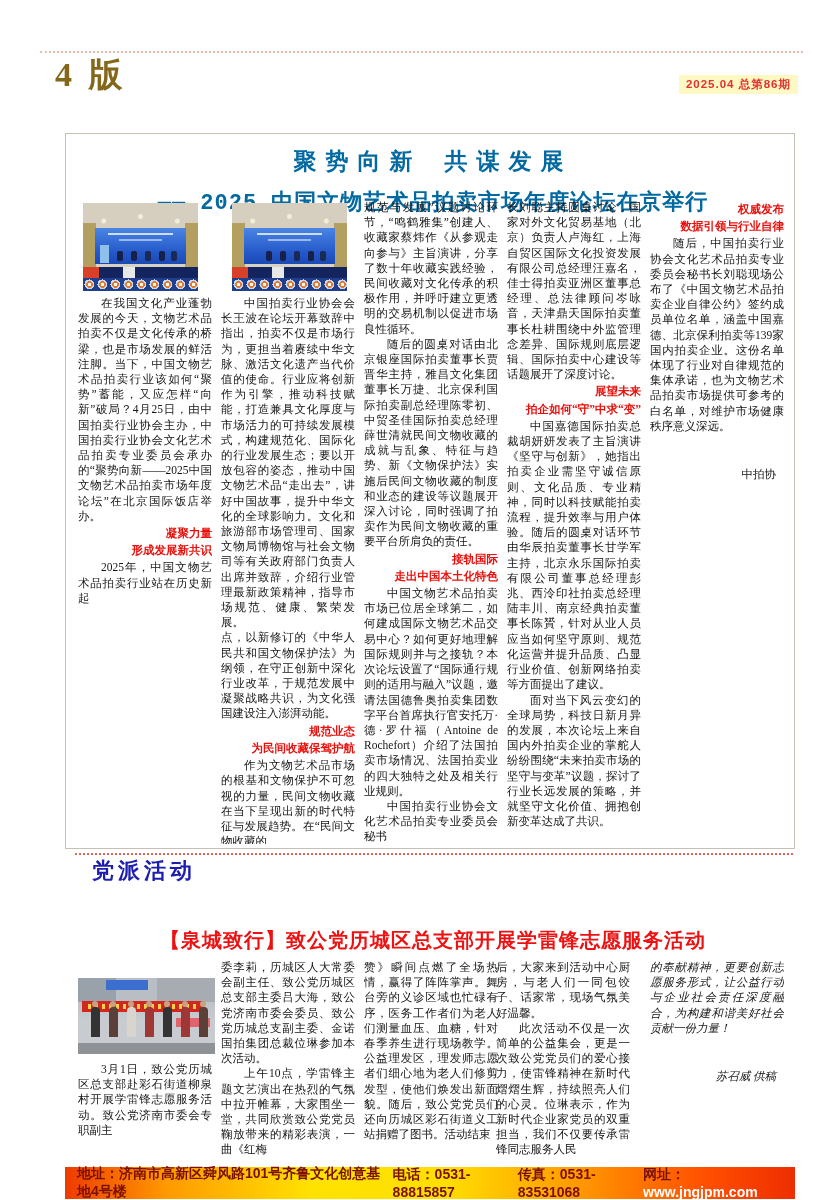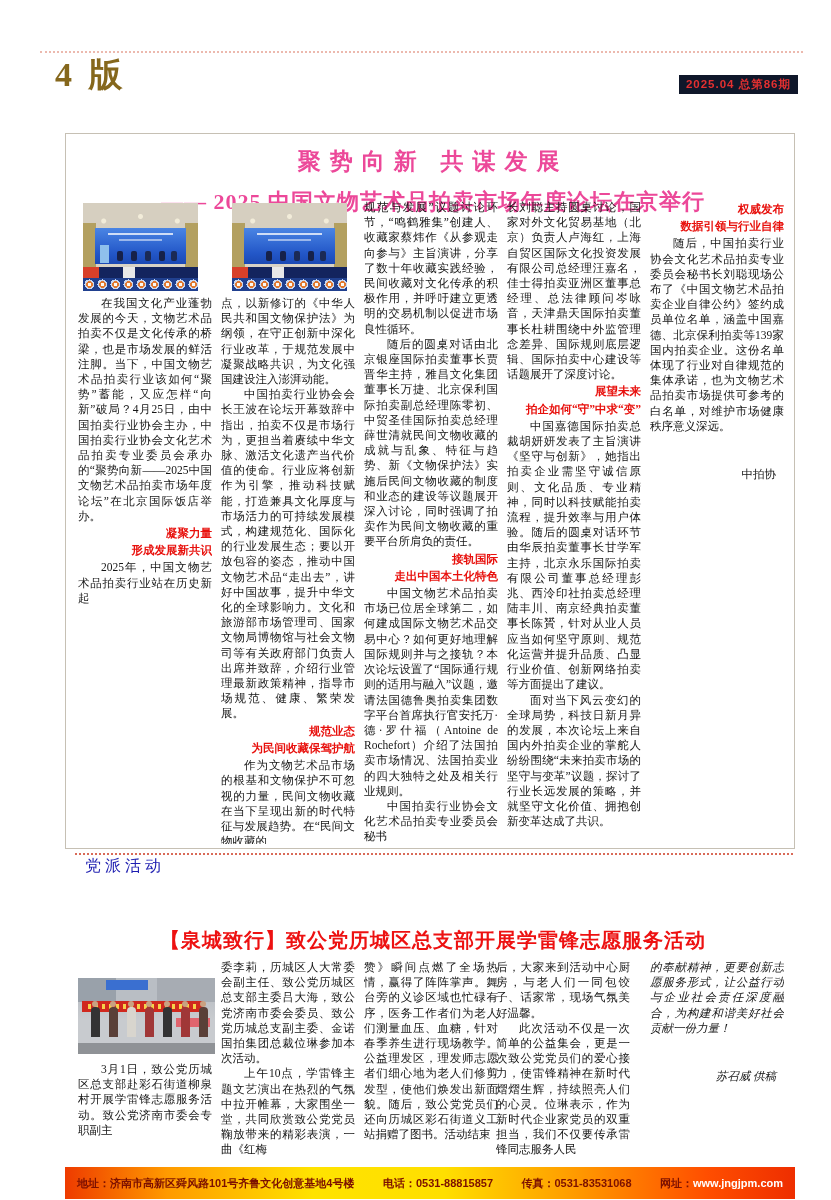--- a/index.html
+++ b/index.html
@@ -13,7 +13,7 @@
   
   .page-label{position:absolute;left:55px;top:52px;font-size:34px;font-weight:900;
               color:#85671c;letter-spacing:4px;font-family:"Liberation Serif",serif;}
-  .issue-badge{position:absolute;right:33px;top:75px;background:#0f172a;color:#e33030;
+  .issue-badge{position:absolute;right:33px;top:75px;background:#fef9c3;color:#e33030;
                font-size:11.5px;font-weight:bold;padding:2px 7px;
                font-family:"Liberation Sans",sans-serif;letter-spacing:1px;}
 

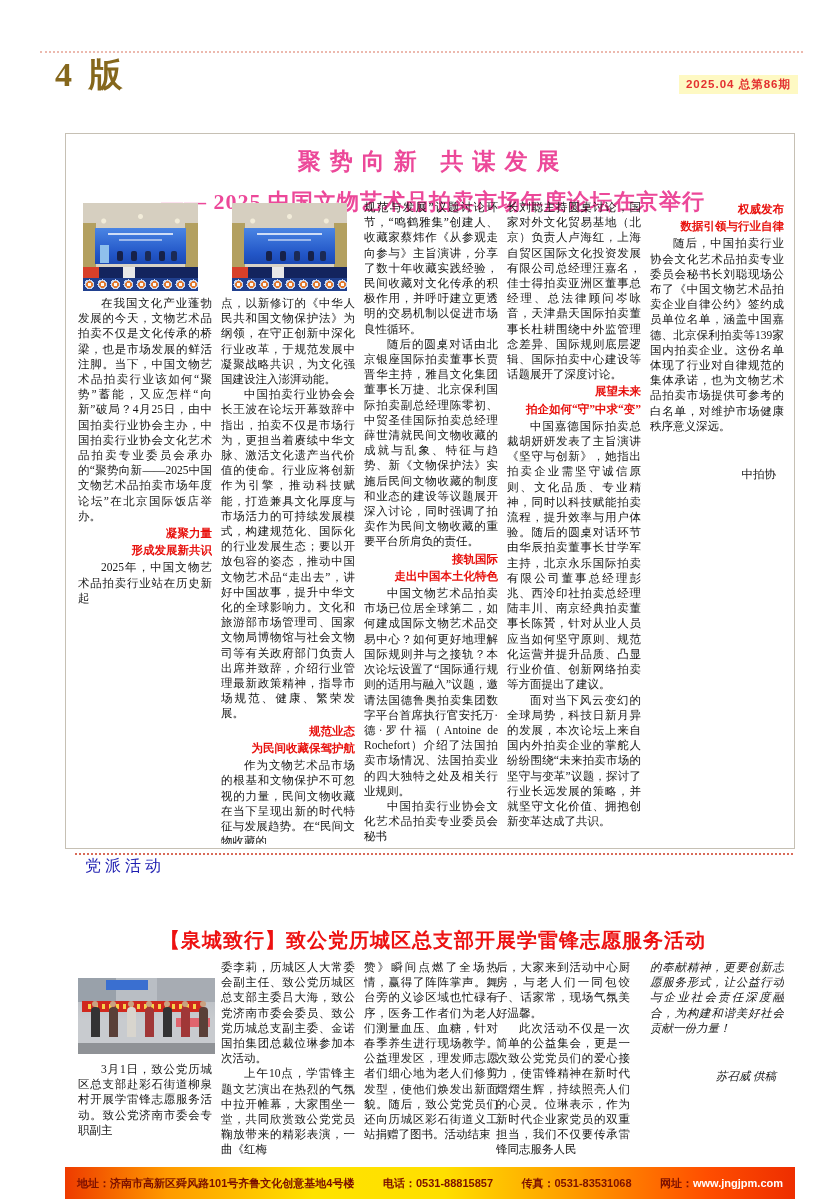--- a/index.html
+++ b/index.html
@@ -19,8 +19,8 @@
 
   
   .art1-box{position:absolute;left:65px;top:133px;width:728px;height:714px;border:1px solid #c6c0b4;}
-  .a1-head{position:absolute;left:80px;right:45px;top:146px;text-align:center;color:#ec4899;
-           font-family:Liberation Serif, serif;font-weight:900;}
+  .a1-head{position:absolute;left:80px;right:45px;top:146px;text-align:center;color:#0369a1;
+           font-family:Liberation Mono, monospace;font-weight:900;}
   .a1-head .l1{font-size:23px;letter-spacing:9px;}
   .a1-head .l2{font-size:22px;letter-spacing:1px;margin-top:10px;}
 

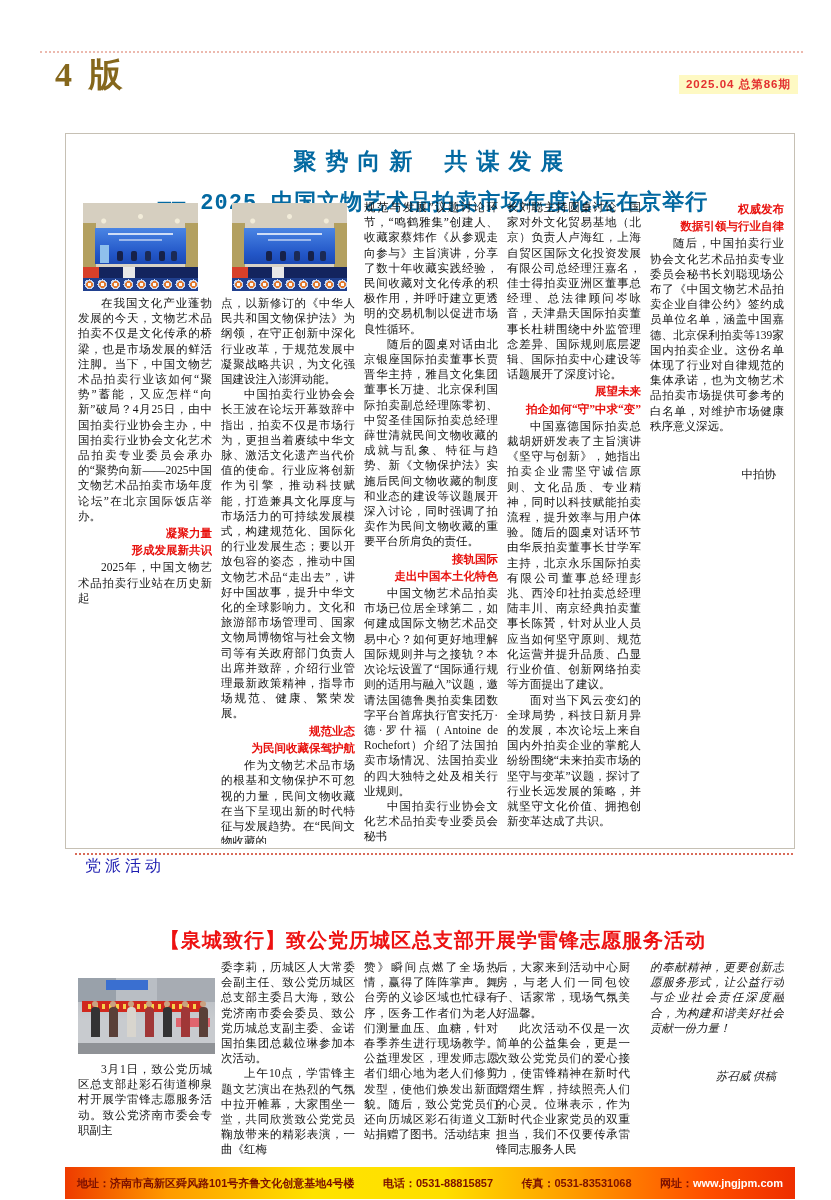--- a/index.html
+++ b/index.html
@@ -139,8 +139,8 @@
       <p class="para">2025年，中国文物艺术品拍卖行业站在历史新起</p>
     </div>
   <div class="col a1c2">
+      <p class="para">中国拍卖行业协会会长王波在论坛开幕致辞中指出，拍卖不仅是市场行为，更担当着赓续中华文脉、激活文化遗产当代价值的使命。行业应将创新作为引擎，推动科技赋能，打造兼具文化厚度与市场活力的可持续发展模式，构建规范化、国际化的行业发展生态；要以开放包容的姿态，推动中国文物艺术品“走出去”，讲好中国故事，提升中华文化的全球影响力。文化和旅游部市场管理司、国家文物局博物馆与社会文物司等有关政府部门负责人出席并致辞，介绍行业管理最新政策精神，指导市场规范、健康、繁荣发展。</p>
       <p class="para cont">点，以新修订的《中华人民共和国文物保护法》为纲领，在守正创新中深化行业改革，于规范发展中凝聚战略共识，为文化强国建设注入澎湃动能。</p>
-      <p class="para">中国拍卖行业协会会长王波在论坛开幕致辞中指出，拍卖不仅是市场行为，更担当着赓续中华文脉、激活文化遗产当代价值的使命。行业应将创新作为引擎，推动科技赋能，打造兼具文化厚度与市场活力的可持续发展模式，构建规范化、国际化的行业发展生态；要以开放包容的姿态，推动中国文物艺术品“走出去”，讲好中国故事，提升中华文化的全球影响力。文化和旅游部市场管理司、国家文物局博物馆与社会文物司等有关政府部门负责人出席并致辞，介绍行业管理最新政策精神，指导市场规范、健康、繁荣发展。</p>
       <div class="subhead">规范业态</div>
       <div class="subhead">为民间收藏保驾护航</div>
       <p class="para">作为文物艺术品市场的根基和文物保护不可忽视的力量，民间文物收藏在当下呈现出新的时代特征与发展趋势。在“民间文物收藏的</p>

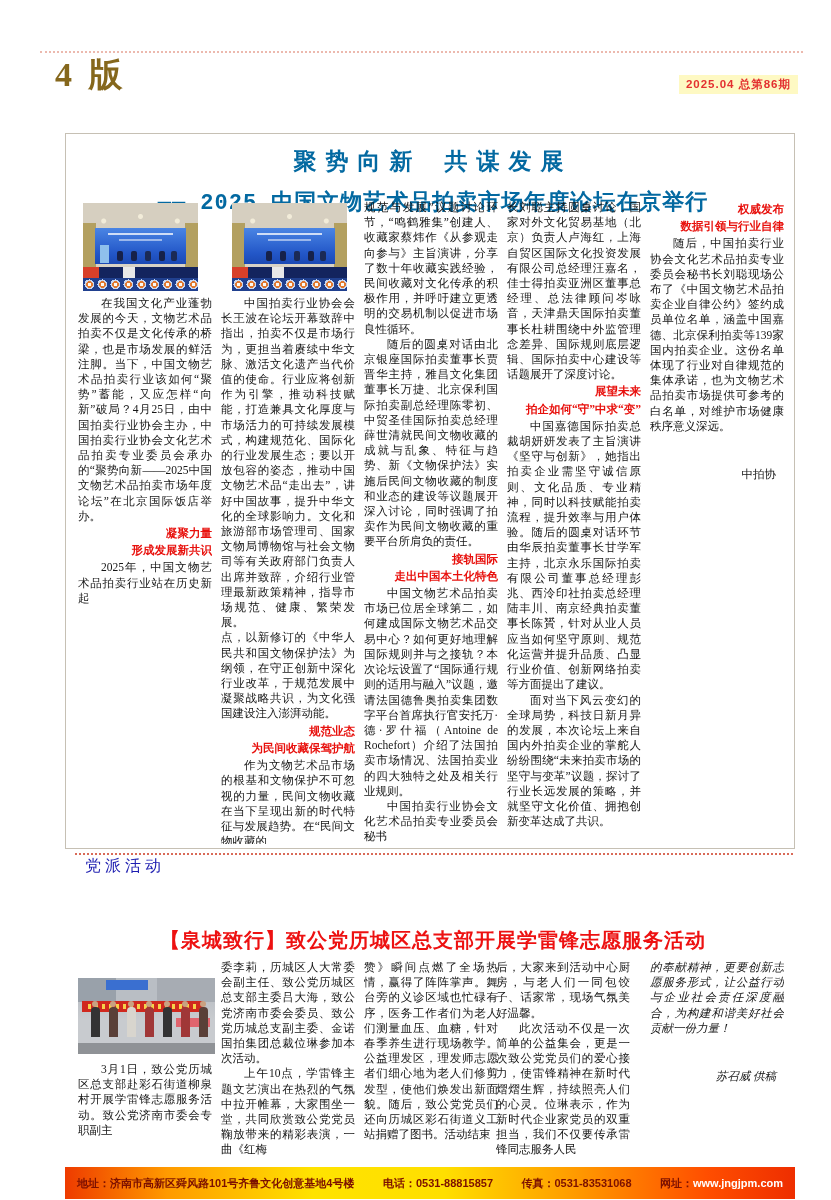--- a/index.html
+++ b/index.html
@@ -66,7 +66,7 @@
   .sig{text-align:right;padding-right:8px;margin-top:33px;}
 
   
-  .sec-label{position:absolute;left:85px;top:856px;font-size:16px;font-weight:normal;color:#1d1db0;
+  .sec-label{position:absolute;left:92px;top:856px;font-size:22px;font-weight:bold;color:#1d1db0;
              letter-spacing:4px;font-family:"Liberation Serif",serif;}
   .a2-head{position:absolute;left:80px;right:45px;top:927px;text-align:center;color:#ed1111;
            font-family:"Liberation Sans",sans-serif;font-weight:900;font-size:20px;letter-spacing:1px;}

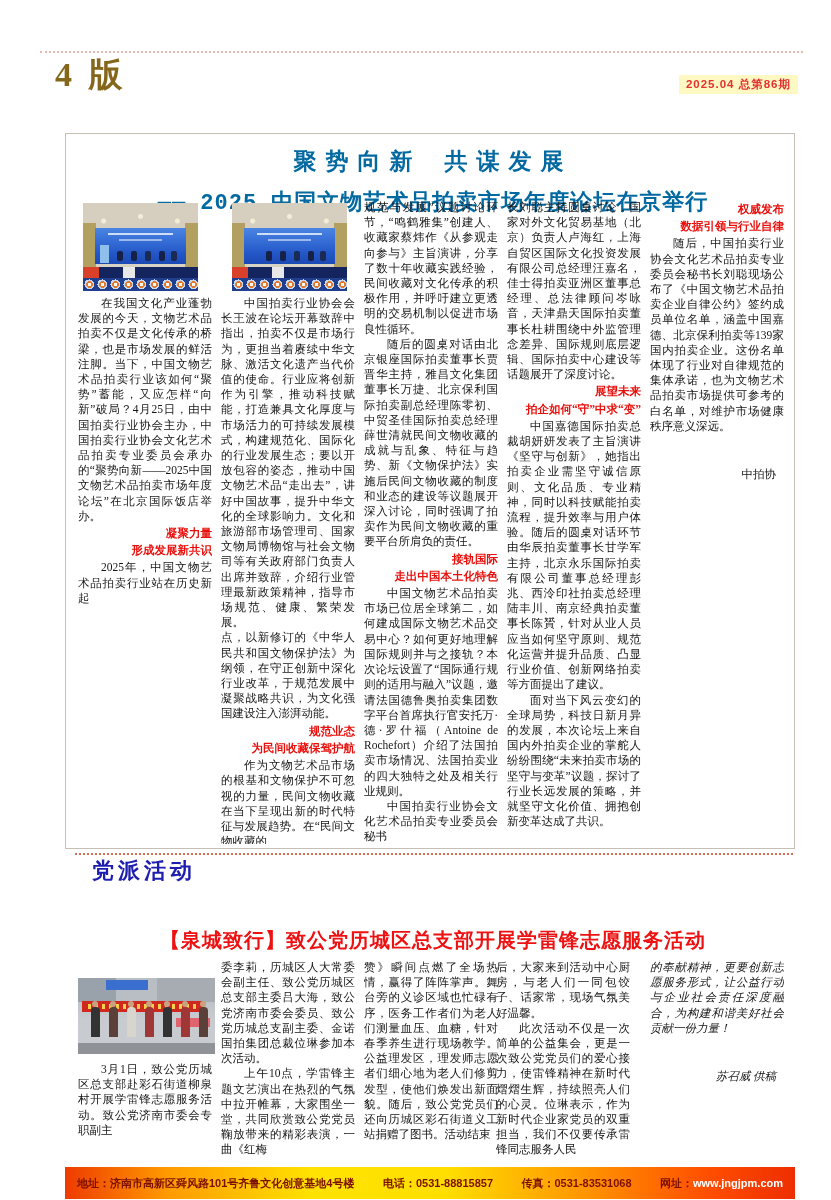--- a/index.html
+++ b/index.html
@@ -92,7 +92,7 @@
   .footer{position:absolute;left:65px;top:1167px;width:730px;height:32px;display:flex;
           align-items:center;justify-content:space-between;padding:0 12px;box-sizing:border-box;
           background:linear-gradient(90deg,#ee3b00 0%,#ff9a00 14%,#ffe300 34%,#ffdf00 52%,#ff9a00 70%,#ff4e00 88%,#ee2e00 100%);
-          font-family:"Liberation Sans",sans-serif;font-weight:bold;font-size:11px;color:#7c1000;}
+          font-family:"Liberation Sans",sans-serif;font-weight:bold;font-size:14px;color:#7c1000;}
   .footer .web-val{color:#ffffff;}
 </style>
 </head>

